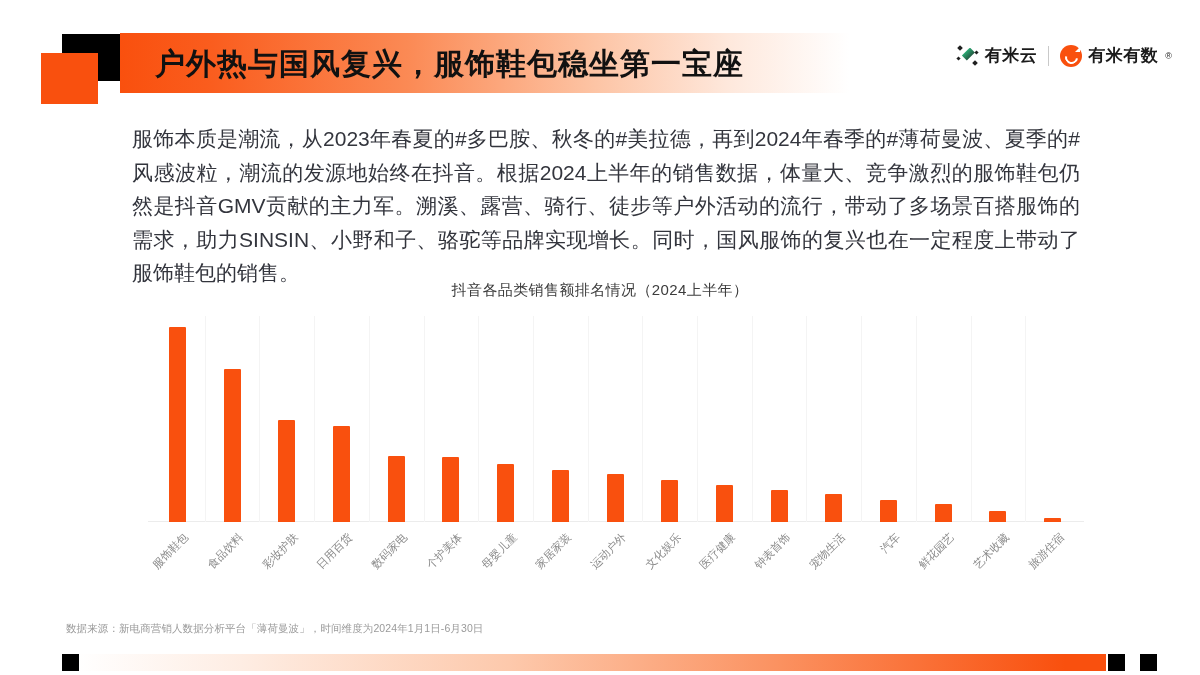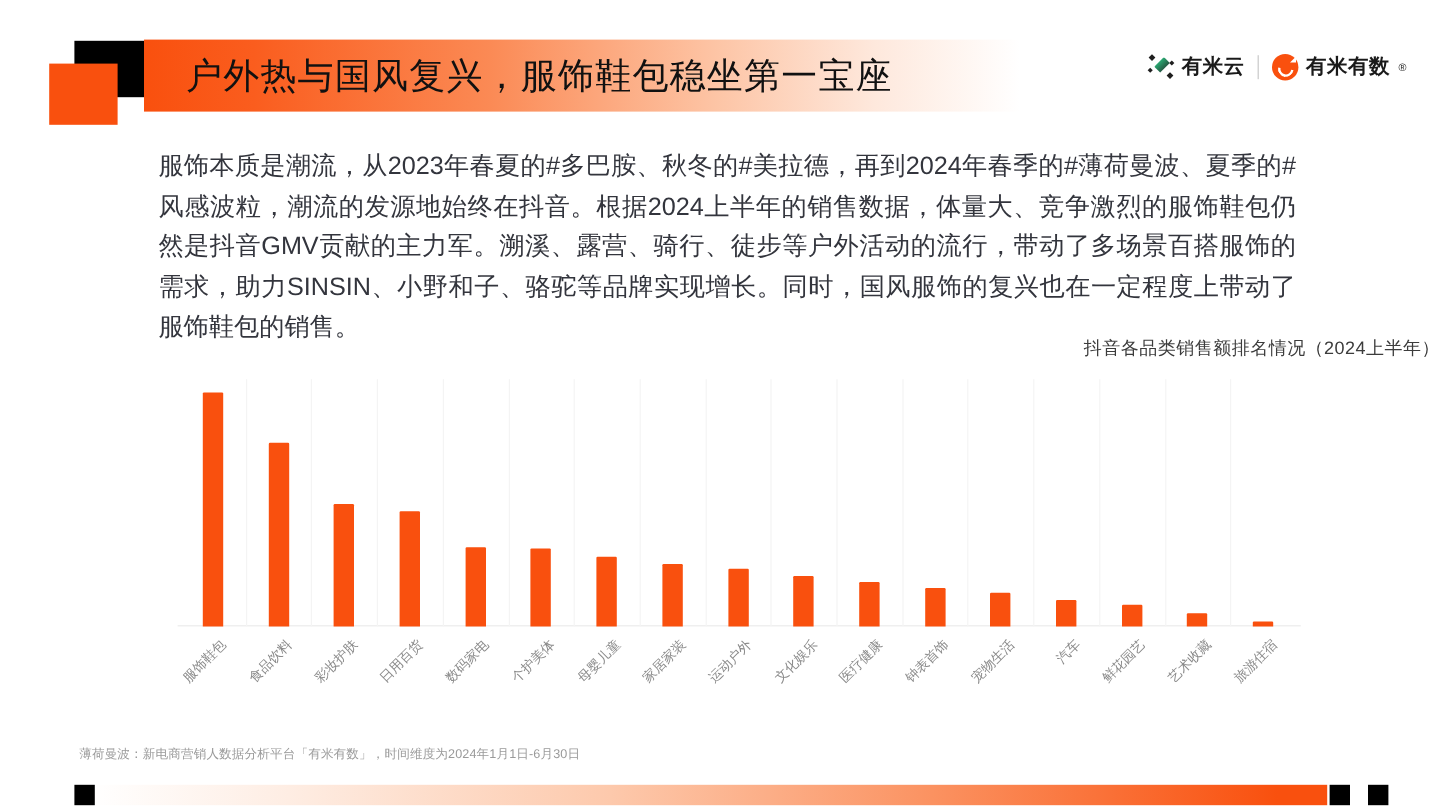--- a/index.html
+++ b/index.html
@@ -28,7 +28,7 @@
   }
   .title-text {
     position:absolute; left:155px; top:42px; width:740px; height:44px;
-    font-size:30px; font-weight:normal; color:#111111; letter-spacing:1px;
+    font-size:30px; font-weight:bold; color:#111111; letter-spacing:1px;
     line-height:44px; white-space:nowrap;
   }
 

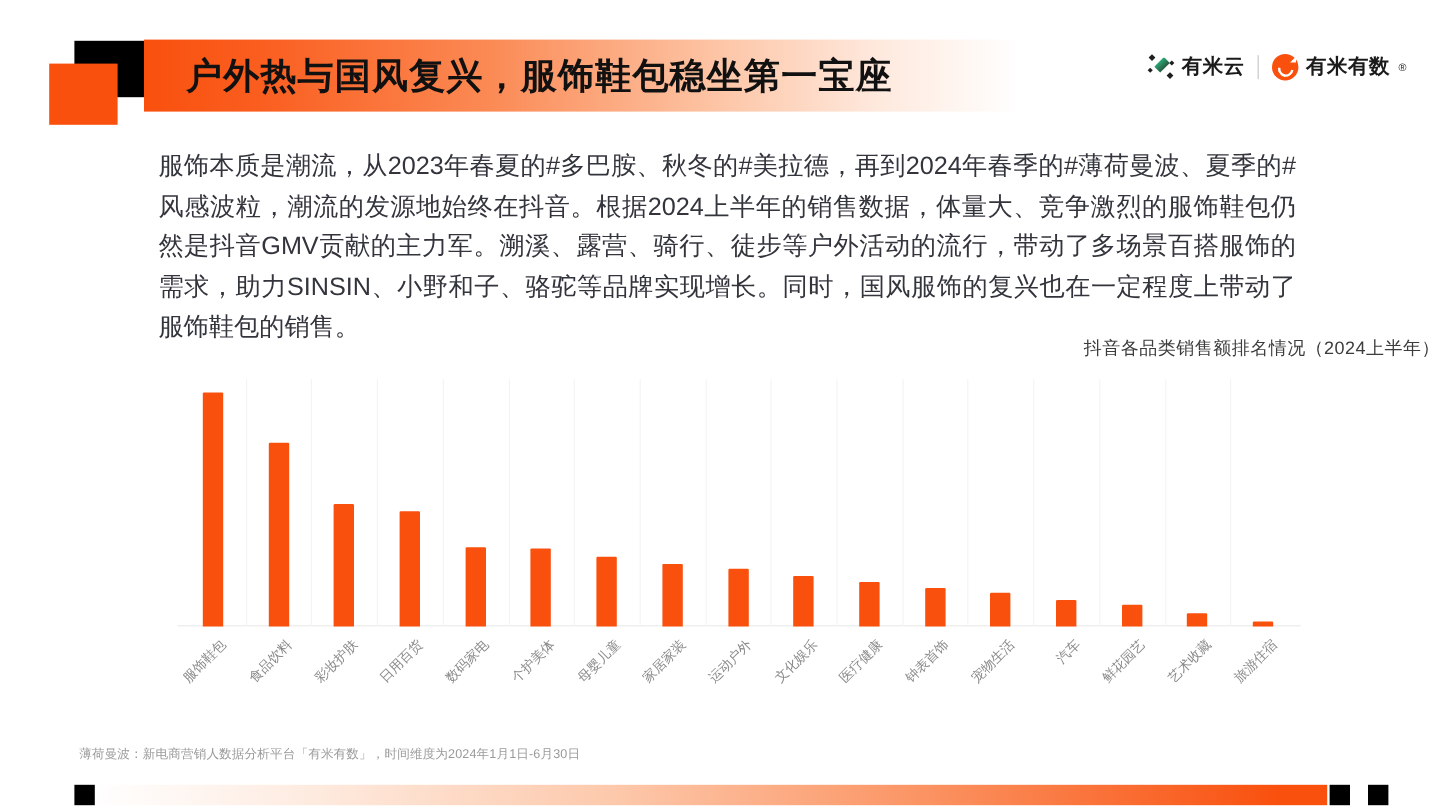--- a/index.html
+++ b/index.html
@@ -77,7 +77,7 @@
 
   
   .chart-title {
-    position:absolute; left:0; top:281px; width:1200px; text-align:right;
+    position:absolute; left:0; top:281px; width:1200px; text-align:center;
     font-size:15px; color:#3c3c3c; letter-spacing:.4px;
   }
   .chart { position:absolute; left:0px; top:316px; width:1200px; height:300px; }

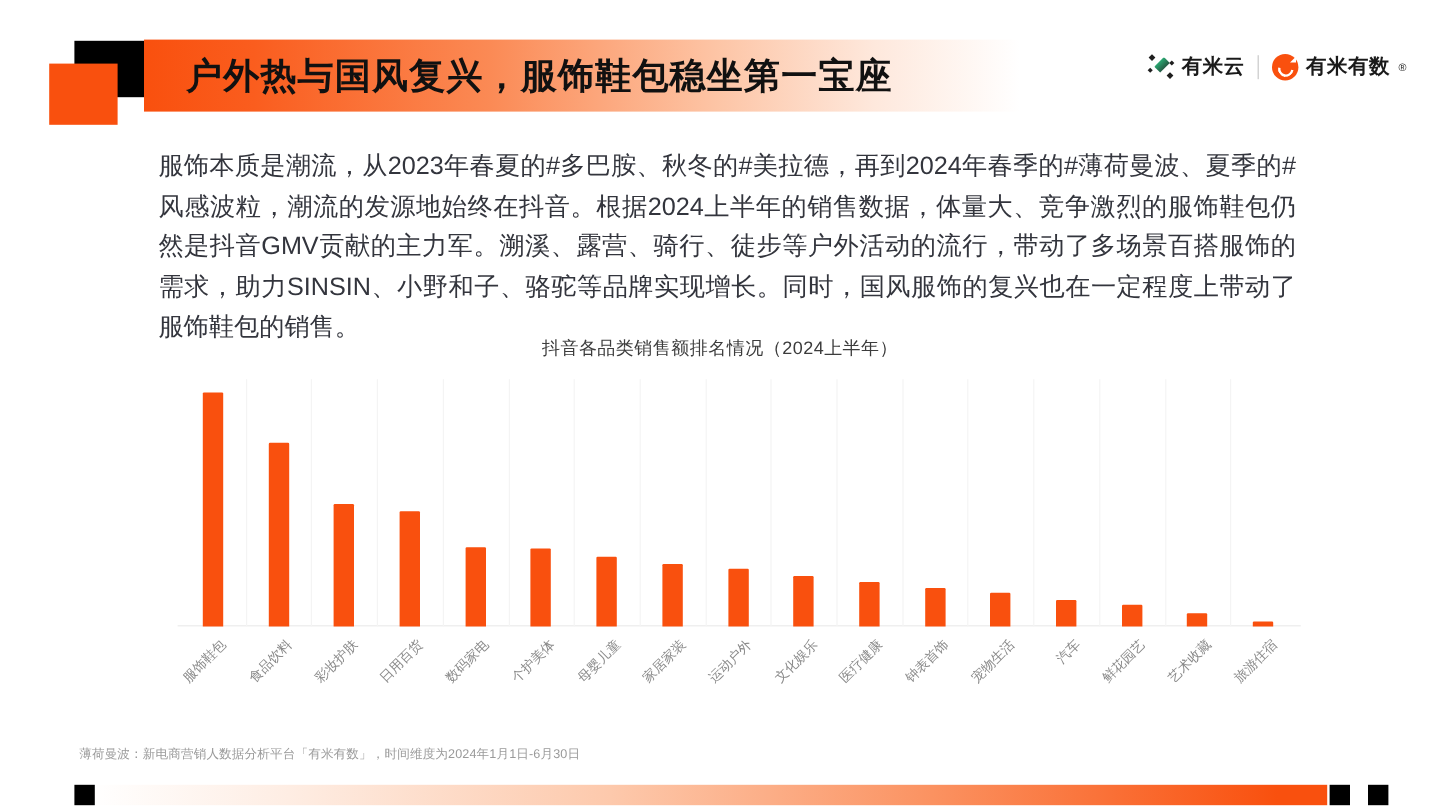--- a/index.html
+++ b/index.html
@@ -207,7 +207,7 @@
     <div class="xlabel" style="left: 996.647px; width: 60px; top: 8px;">旅游住宿</div>
   </div>
 
-<div class="footnote">薄荷曼波：新电商营销人数据分析平台「有米有数」，时间维度为2024年1月1日-6月30日</div>
+<div class="footnote">数据来源：新电商营销人数据分析平台「薄荷曼波」，时间维度为2024年1月1日-6月30日</div>
 <div class="bottom-bar"></div>
 <div class="bottom-sq bs-left"></div>
 <div class="bottom-sq bs-mid"></div>

